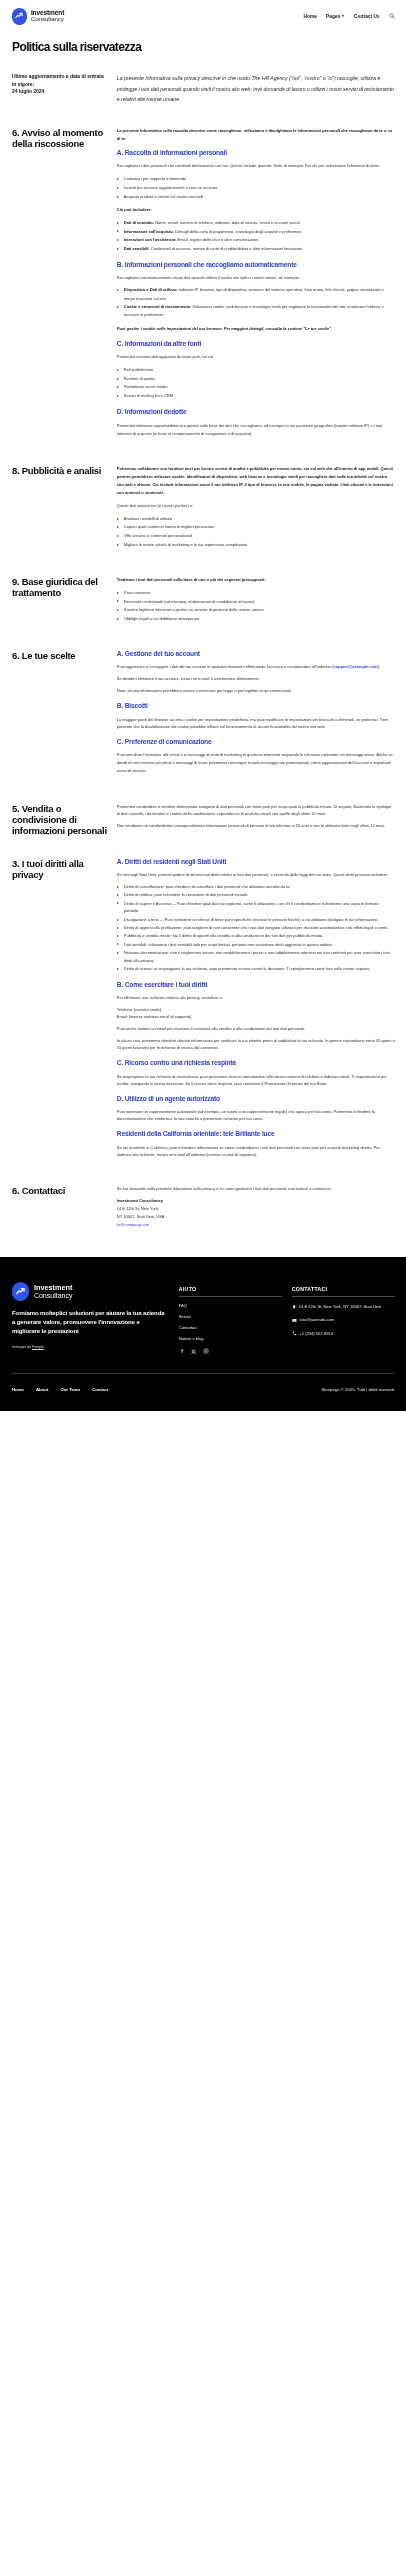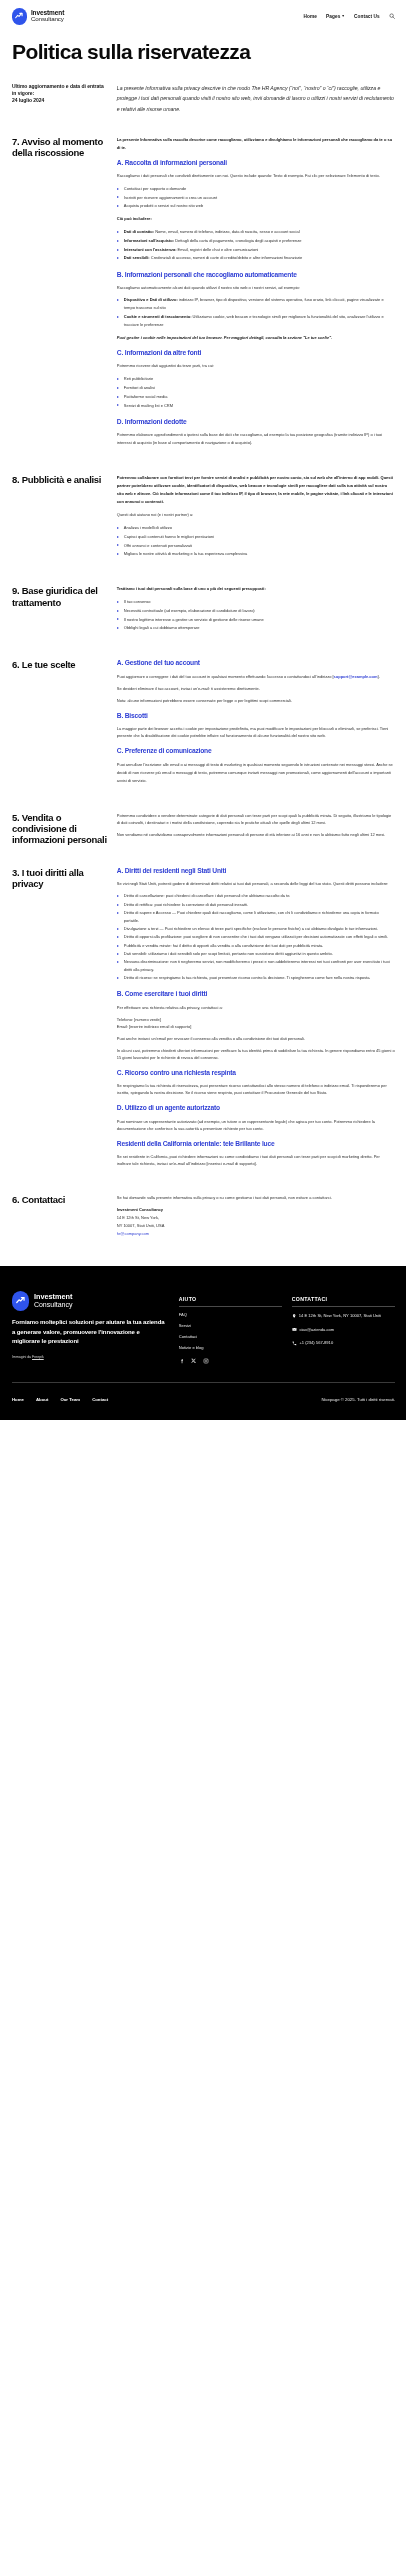--- a/index.html
+++ b/index.html
@@ -46,7 +46,7 @@
 
   
   .page-title {
-    font-size: 21px;
+    font-size: 12px;
     font-weight: 700;
     letter-spacing: -0.6px;
     line-height: 1.05;

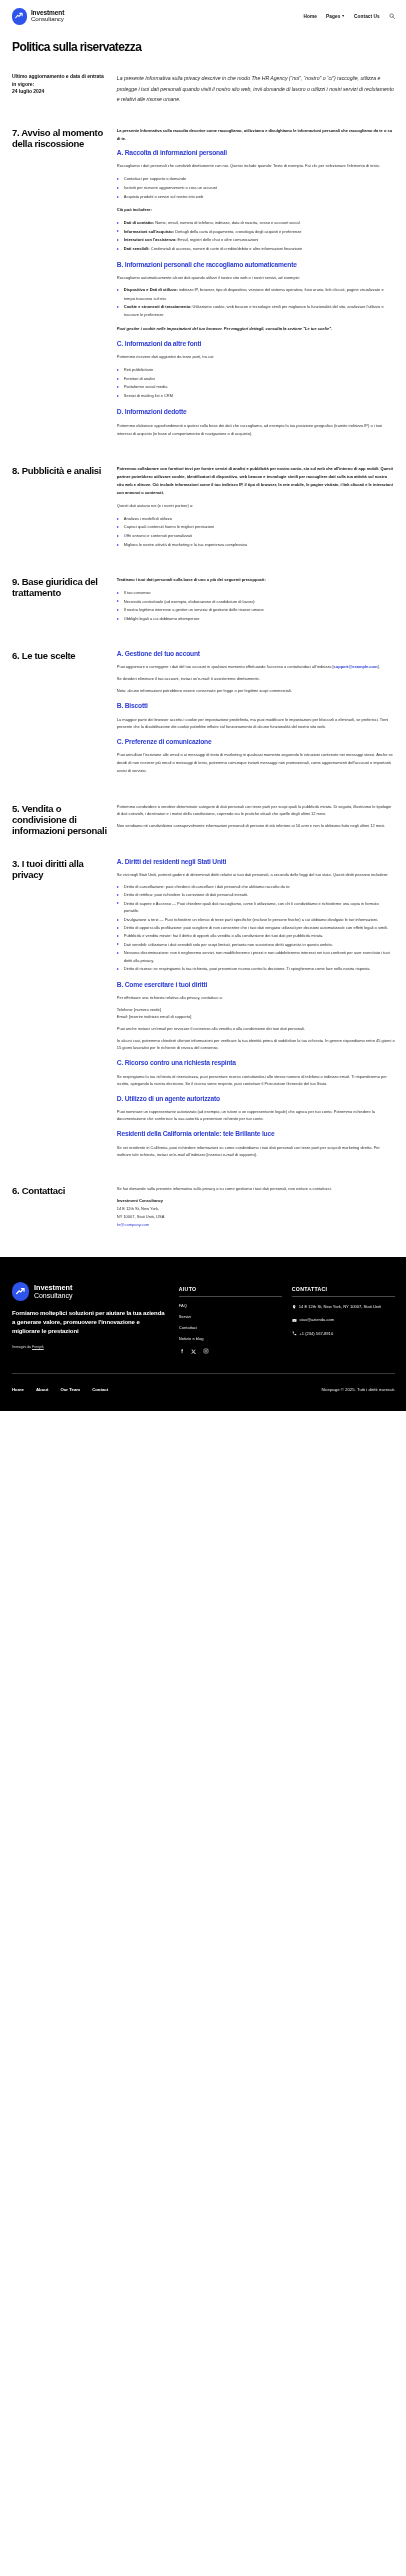--- a/index.html
+++ b/index.html
@@ -250,7 +250,7 @@
 
 <div class="row section">
   <div class="col-left">
-    <div class="section-num">7. Avviso al momento della riscossione</div>
+    <div class="section-num">6. Avviso al momento della riscossione</div>
   </div>
   <div class="col-right">
     <p class="p lead-bold">La presente Informativa sulla raccolta descrive come raccogliamo, utilizziamo e divulghiamo le informazioni personali che raccogliamo da te o su di te.</p>

